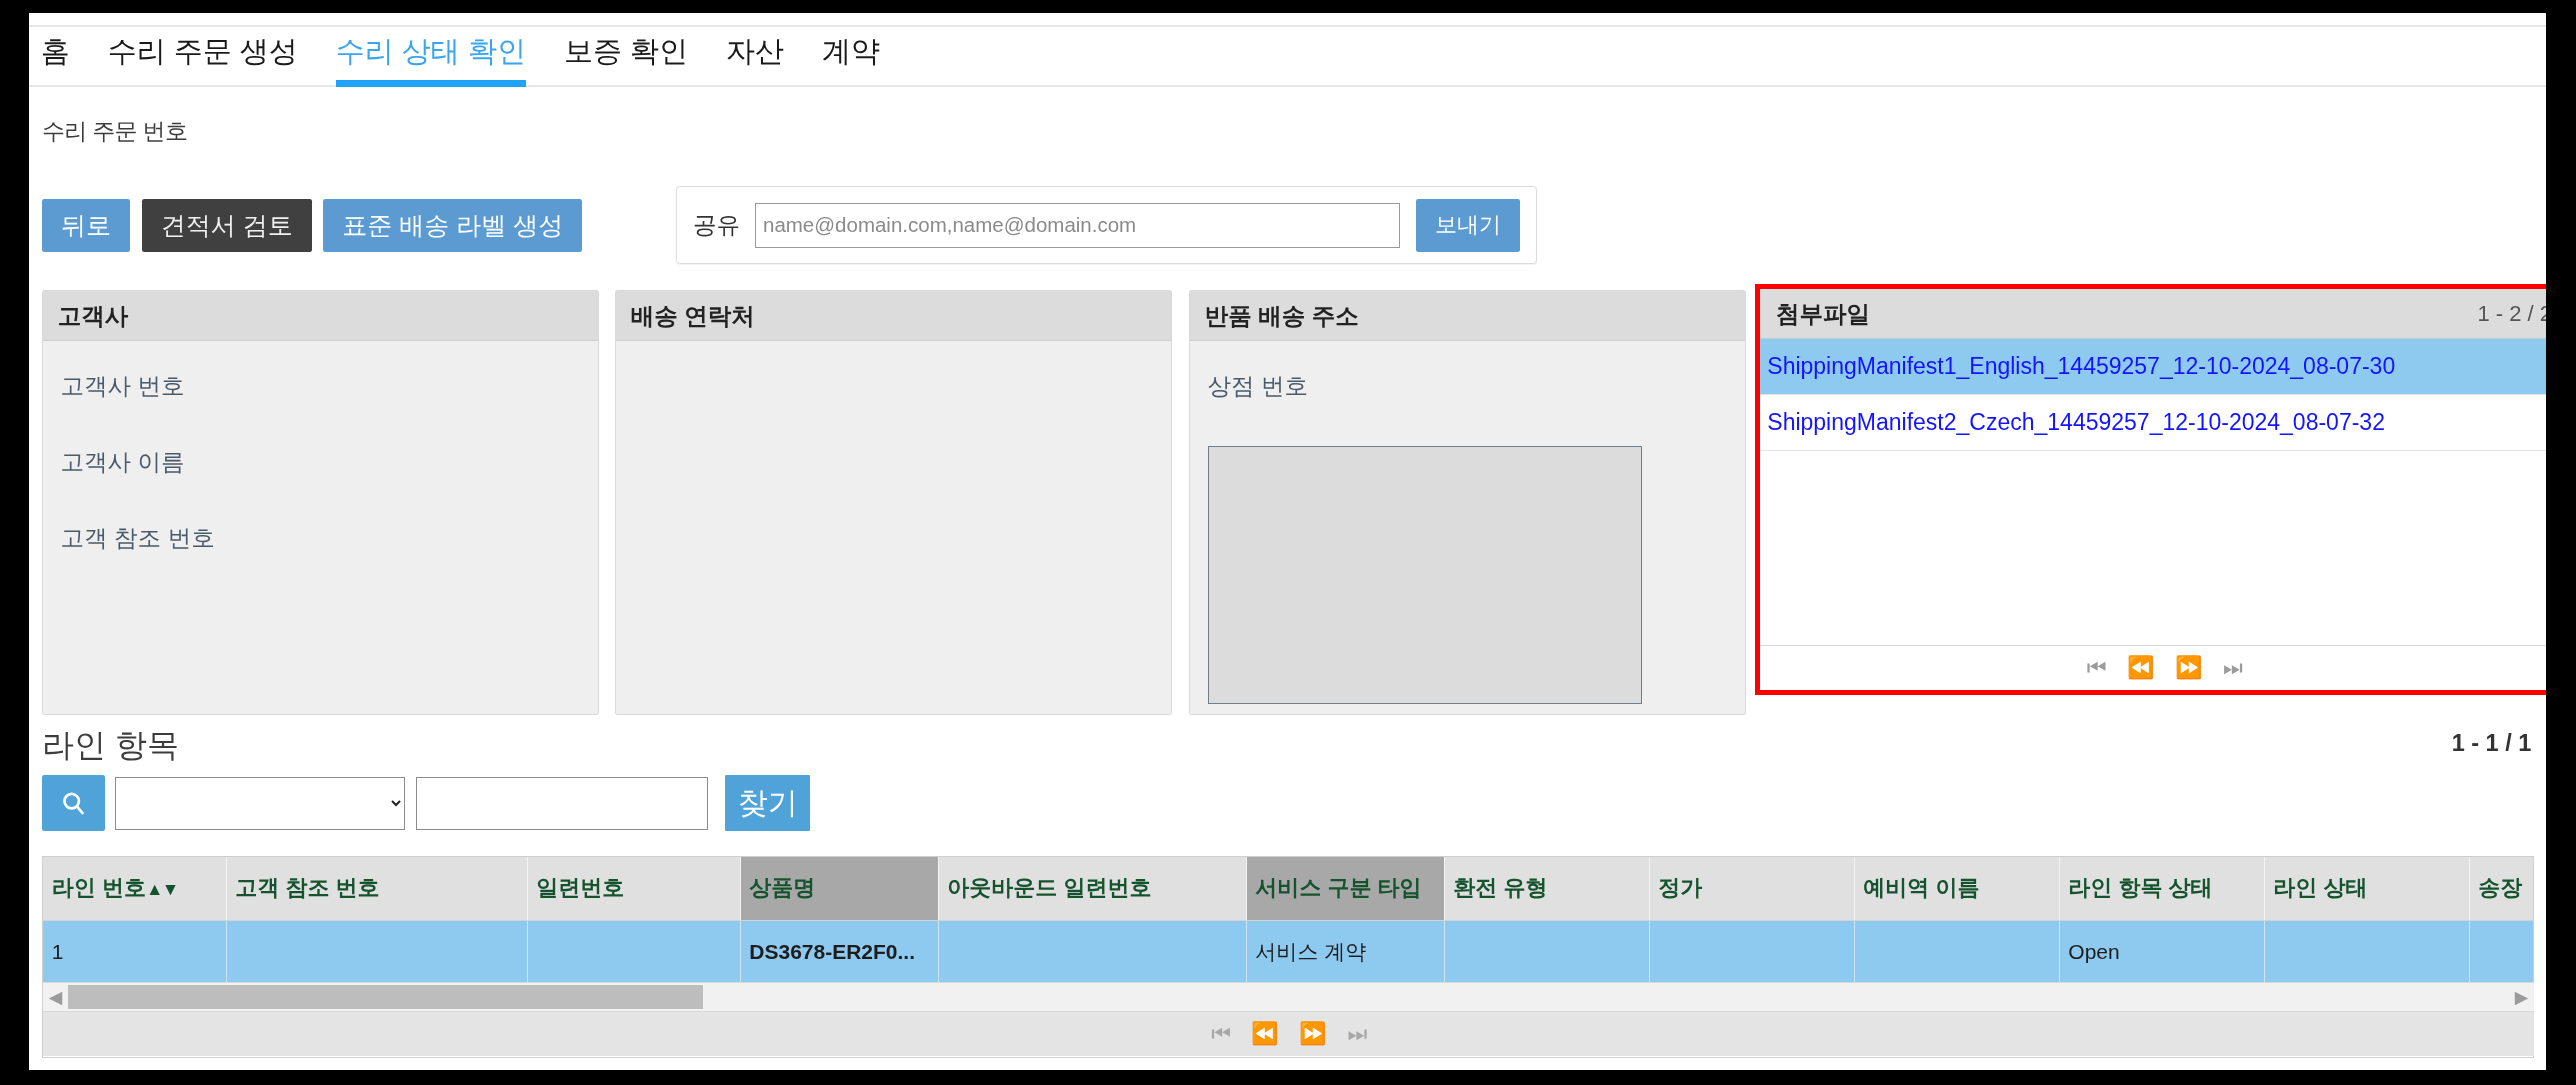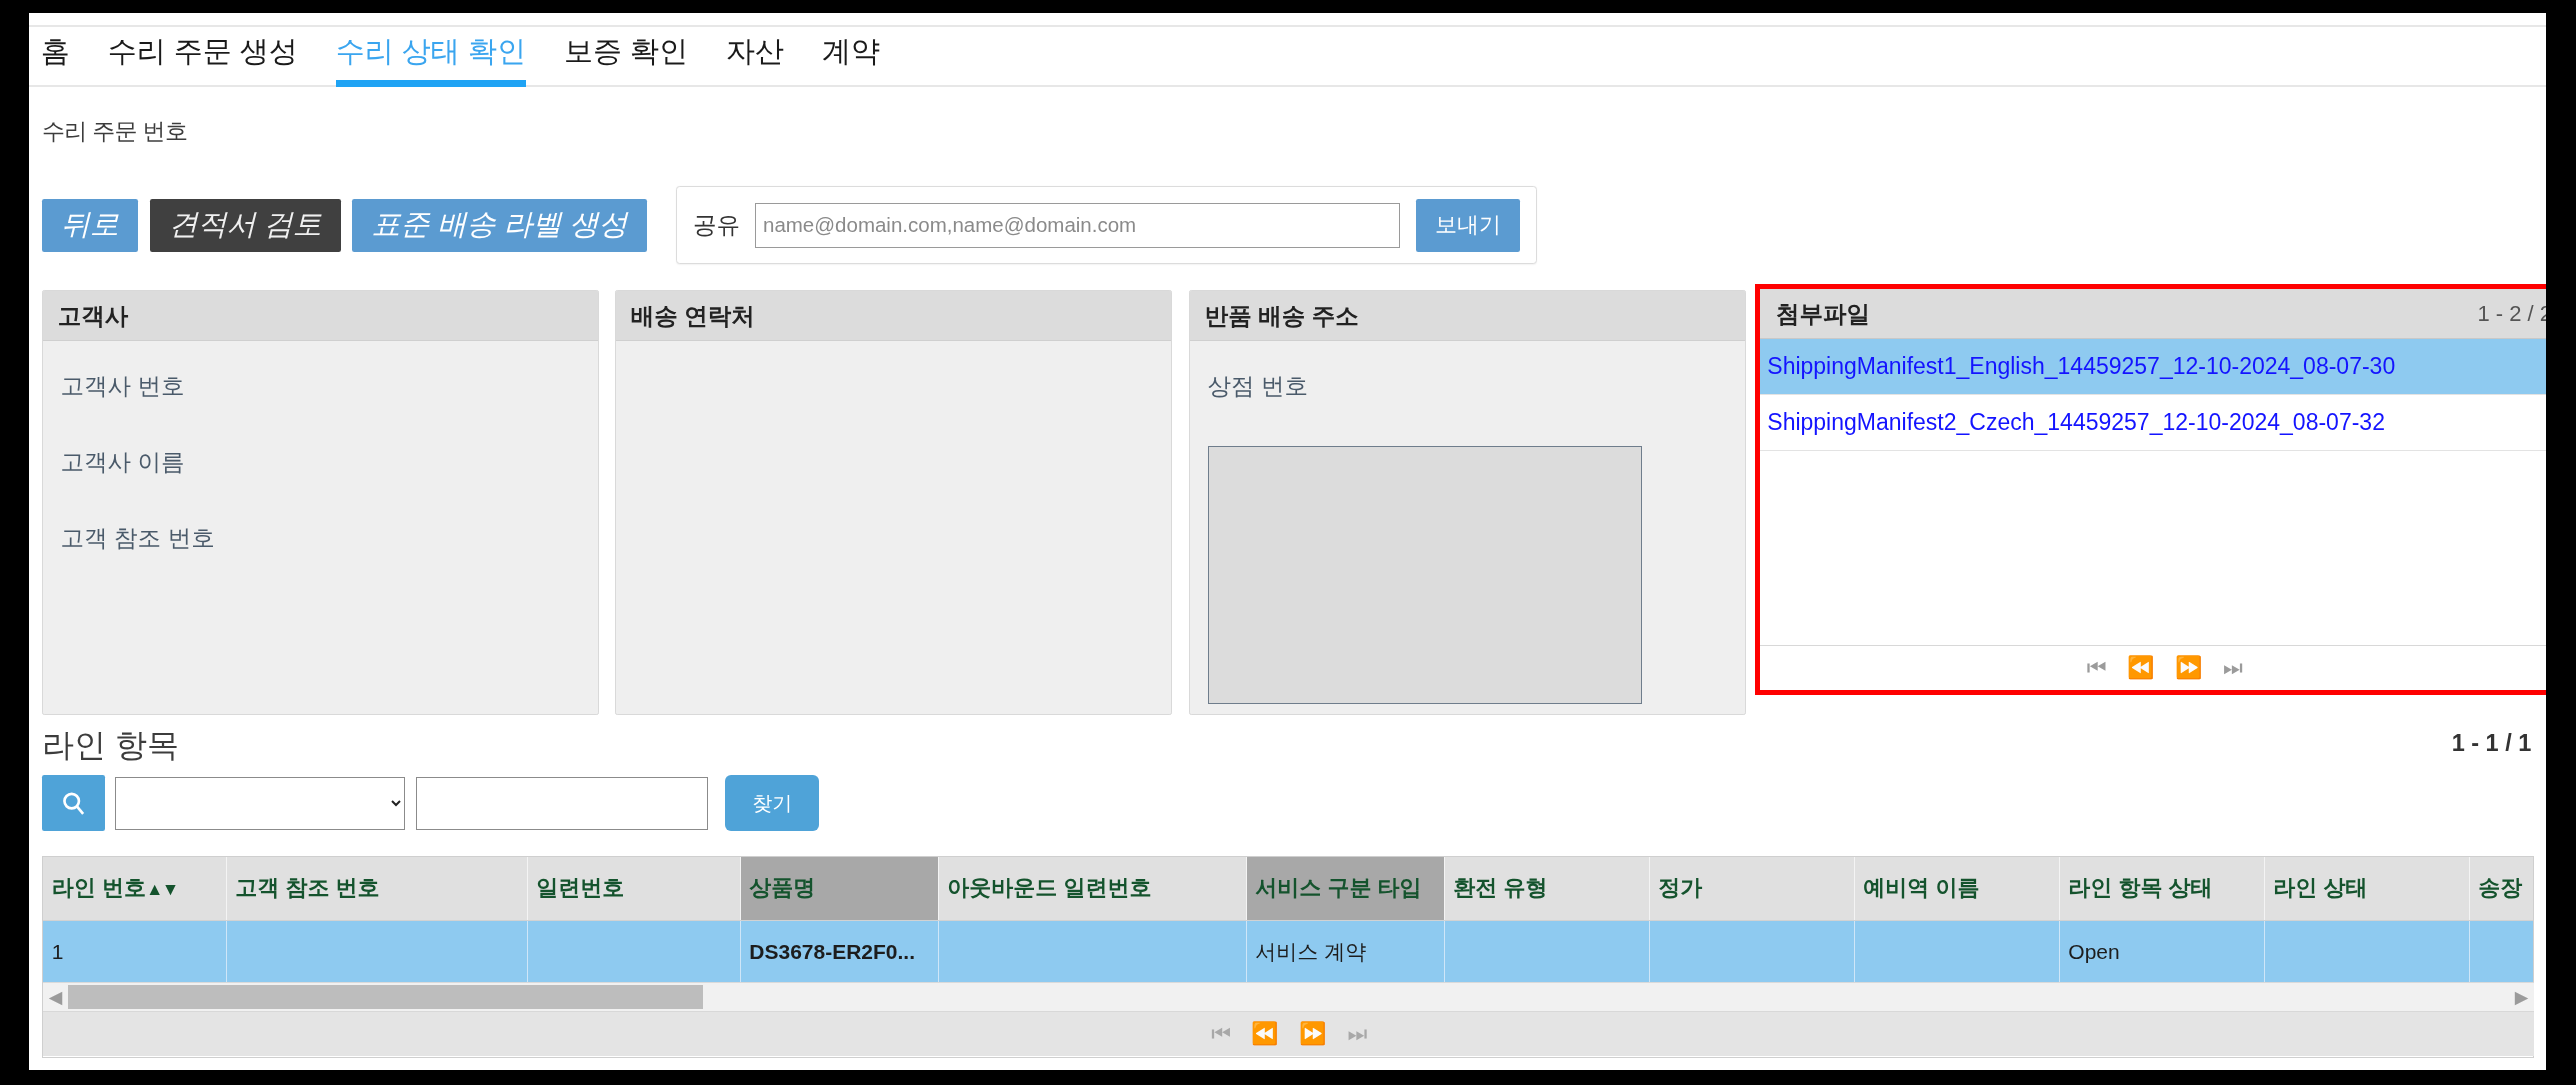--- a/index.html
+++ b/index.html
@@ -68,7 +68,7 @@
     height: 53px;
     display: flex; align-items: center; justify-content: center;
     padding: 0 19px;
-    font-size: 29px;
+    font-size: 25px;
     color: #fff;
     background: #5b9bd1;
     border: none;
@@ -76,7 +76,6 @@
     cursor: pointer;
     white-space: nowrap;
     font-family: "Liberation Sans", sans-serif;
-    font-style: italic;
   }
   .btn.disabled { background: #404040; color: #f0f0f0; cursor: default; }
   .btn + .btn { margin-left: 11.7px; }

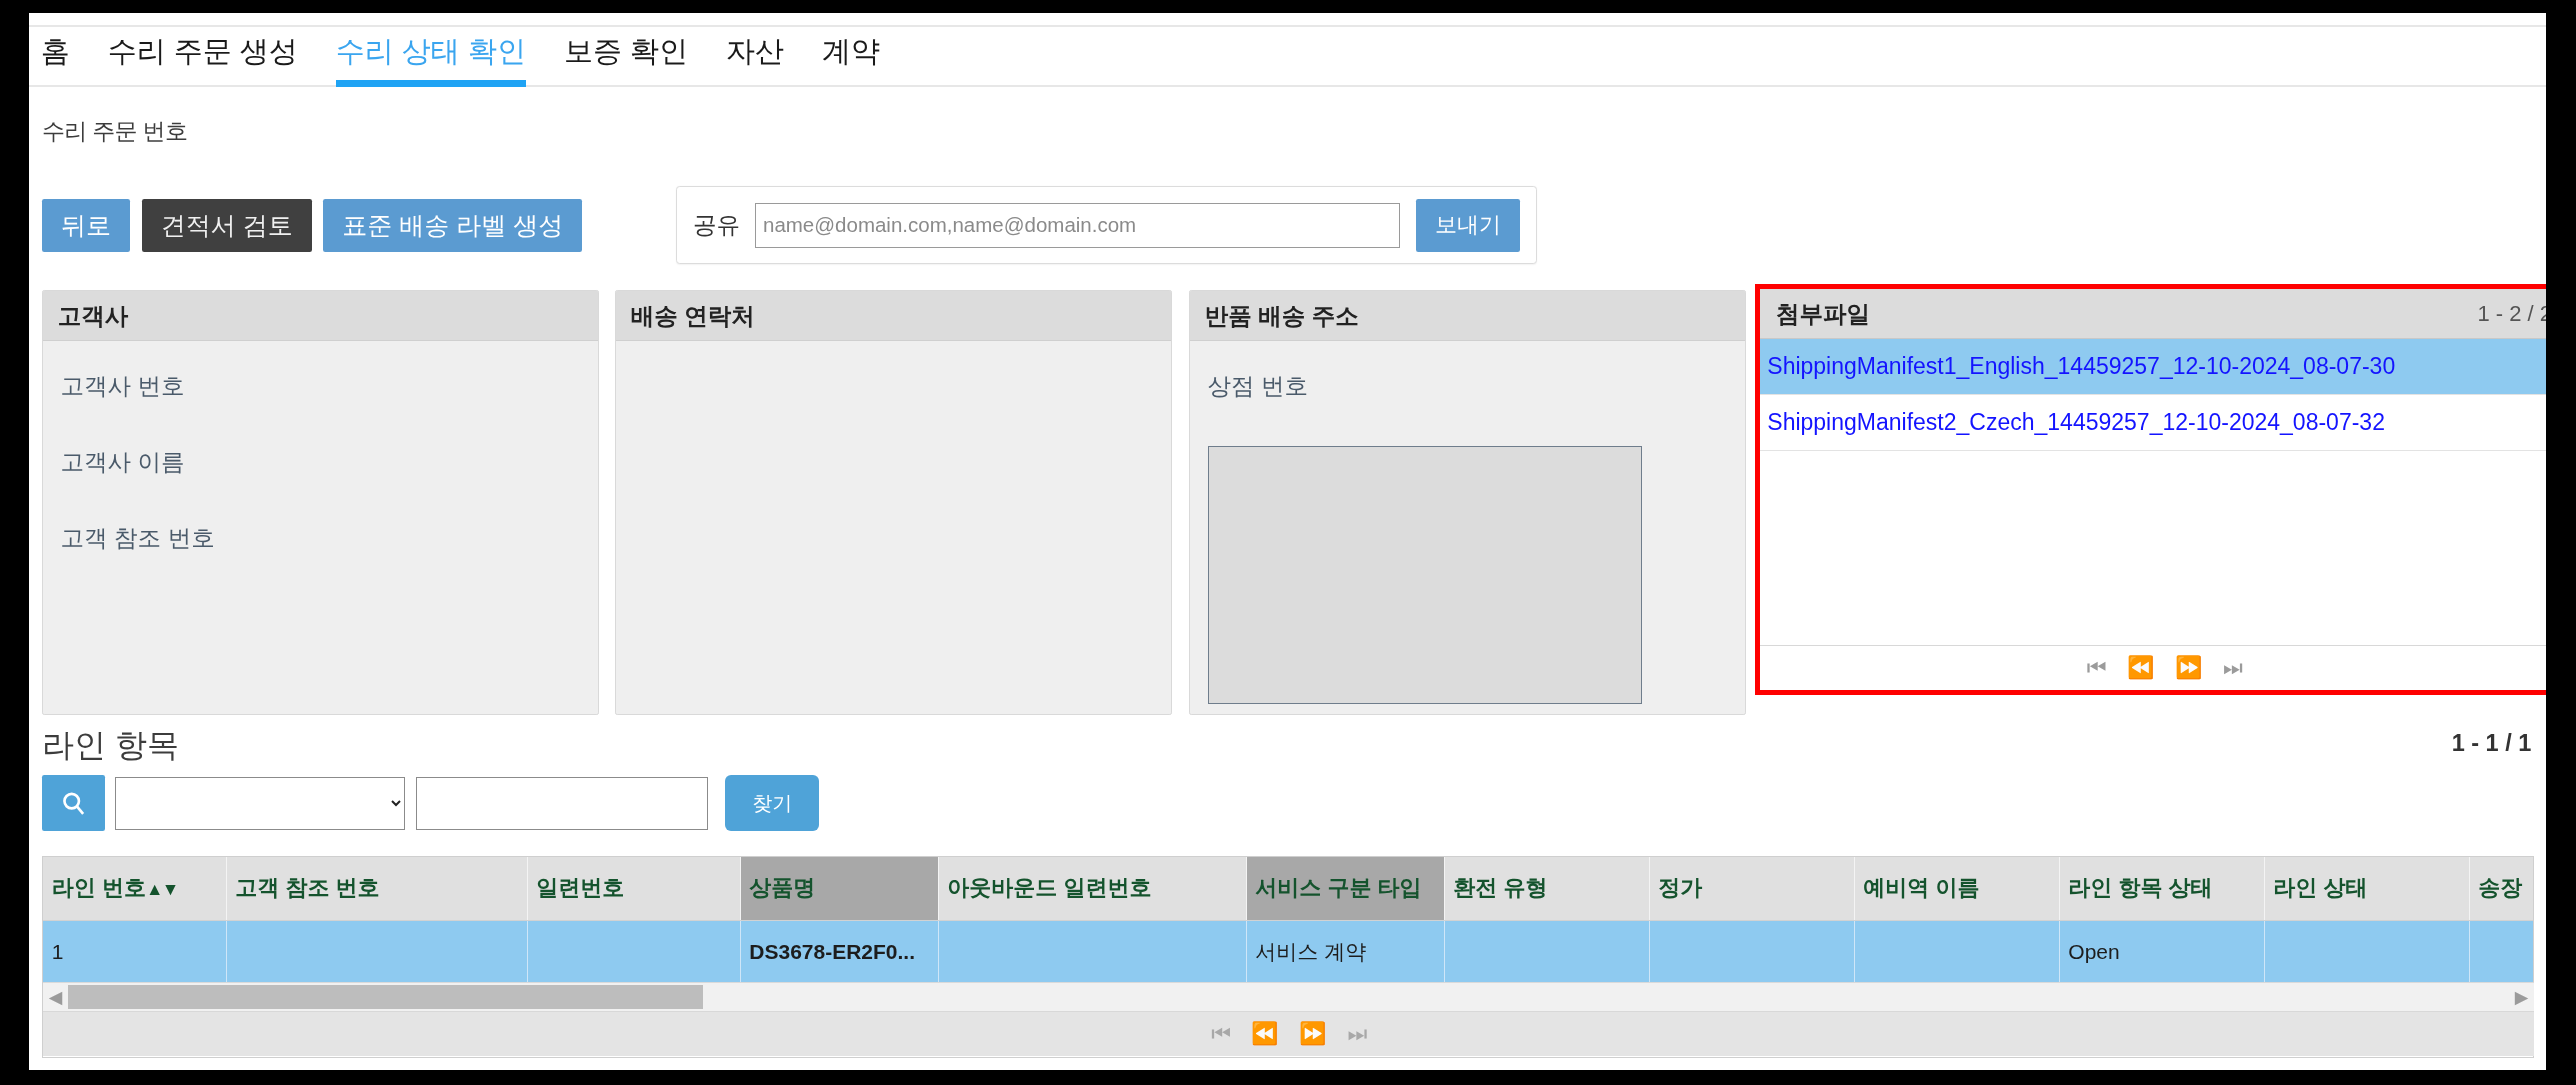--- a/index.html
+++ b/index.html
@@ -243,10 +243,10 @@
   }
   #find-btn {
     margin-left: 17.6px;
-    width: 94px; height: 56px;
+    width: 85px; height: 56px;
     background: #4fa3d8;
-    color: #fff; font-size: 20px;
-    border: none; border-radius: 6px;
+    color: #fff; font-size: 30px;
+    border: none; border-radius: 1px;
     cursor: pointer;
     font-family: "Liberation Sans", sans-serif;
   }

